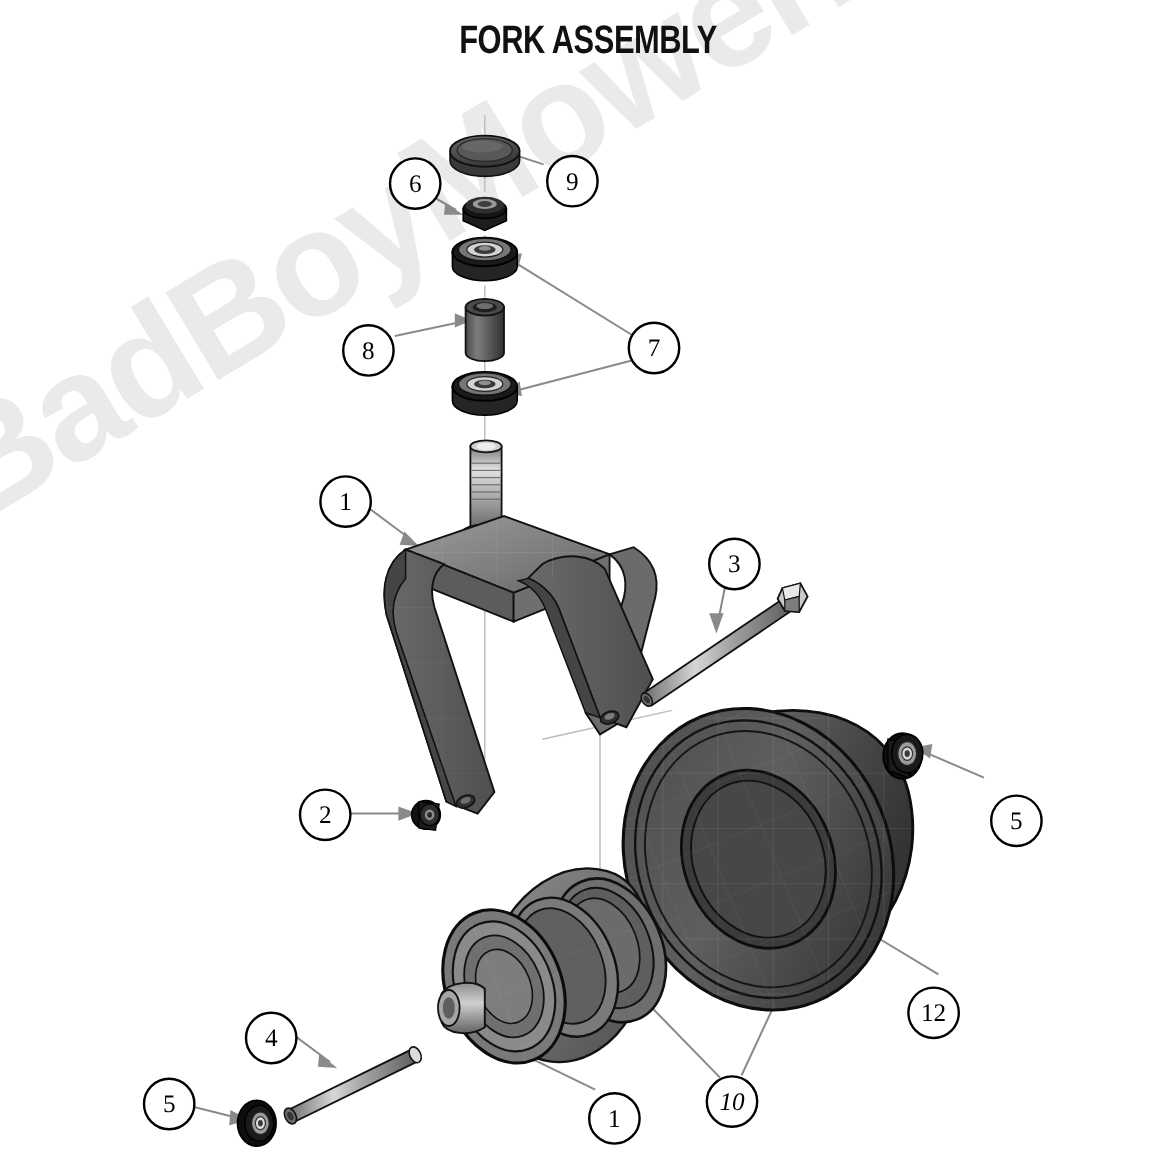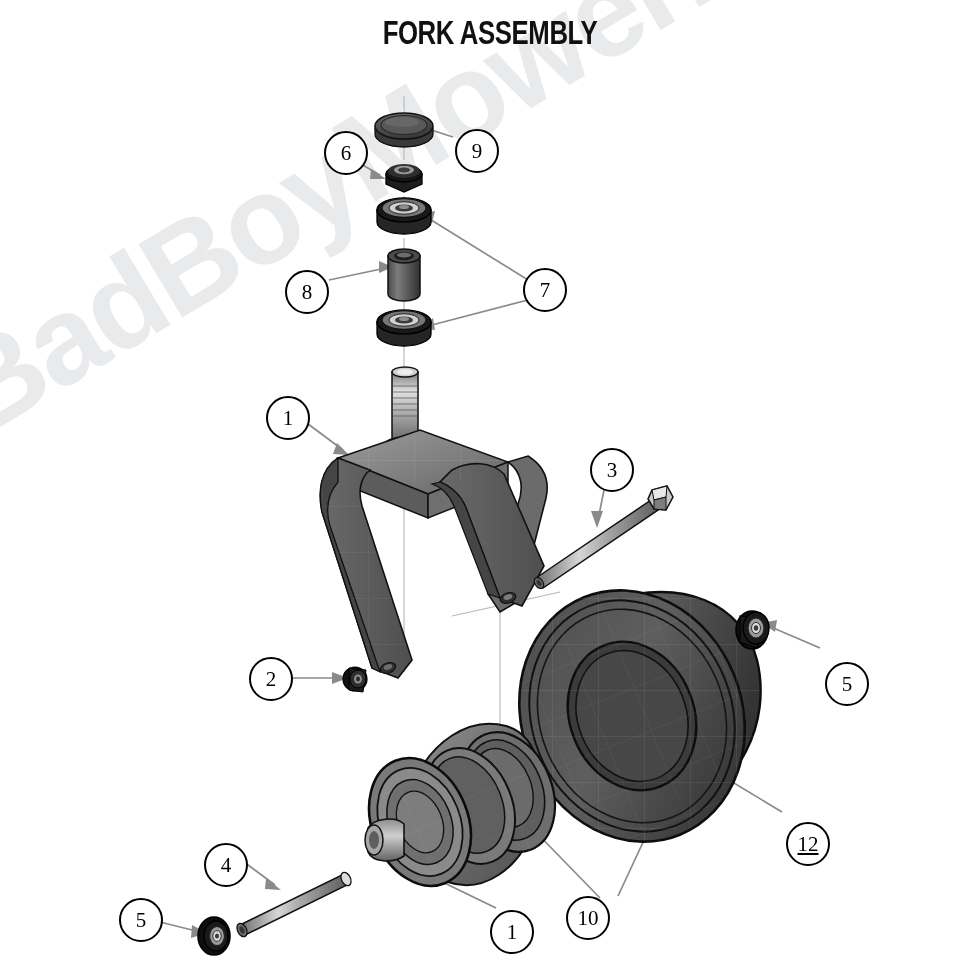--- a/index.html
+++ b/index.html
@@ -374,7 +374,7 @@
   <div class="callout" style="left:455px;top:129px;">9</div>
   <div class="callout" style="left:566px;top:896px;">10</div>
   <div class="callout" style="left:490px;top:910px;">1</div>
-  <div class="callout" style="left:786px;top:822px;text-decoration:underline;">12</div>
+  <div class="callout" style="left:756px;top:822px;">12</div>
 
 </div>
 

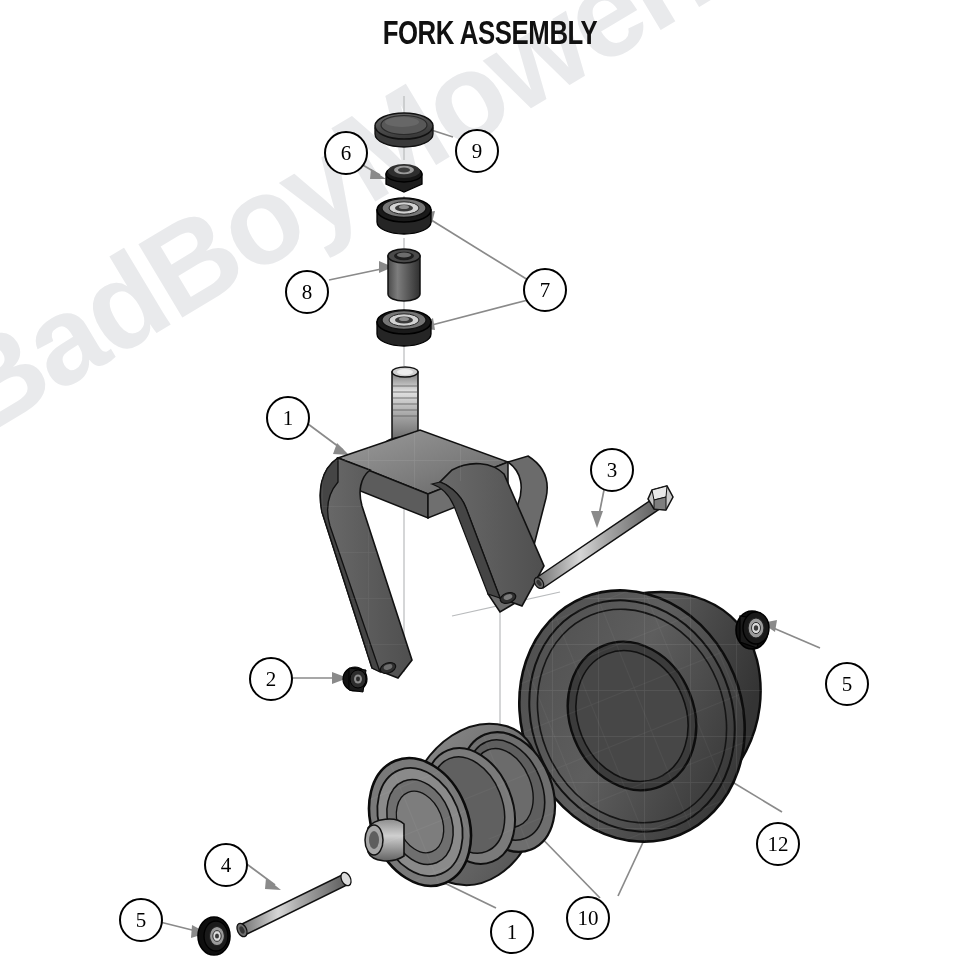--- a/index.html
+++ b/index.html
@@ -372,7 +372,7 @@
   <div class="callout" style="left:523px;top:268px;">7</div>
   <div class="callout" style="left:285px;top:270px;">8</div>
   <div class="callout" style="left:455px;top:129px;">9</div>
-  <div class="callout" style="left:566px;top:896px;">10</div>
+  <div class="callout" style="left:588px;top:896px;font-style:italic;">10</div>
   <div class="callout" style="left:490px;top:910px;">1</div>
   <div class="callout" style="left:756px;top:822px;">12</div>
 

